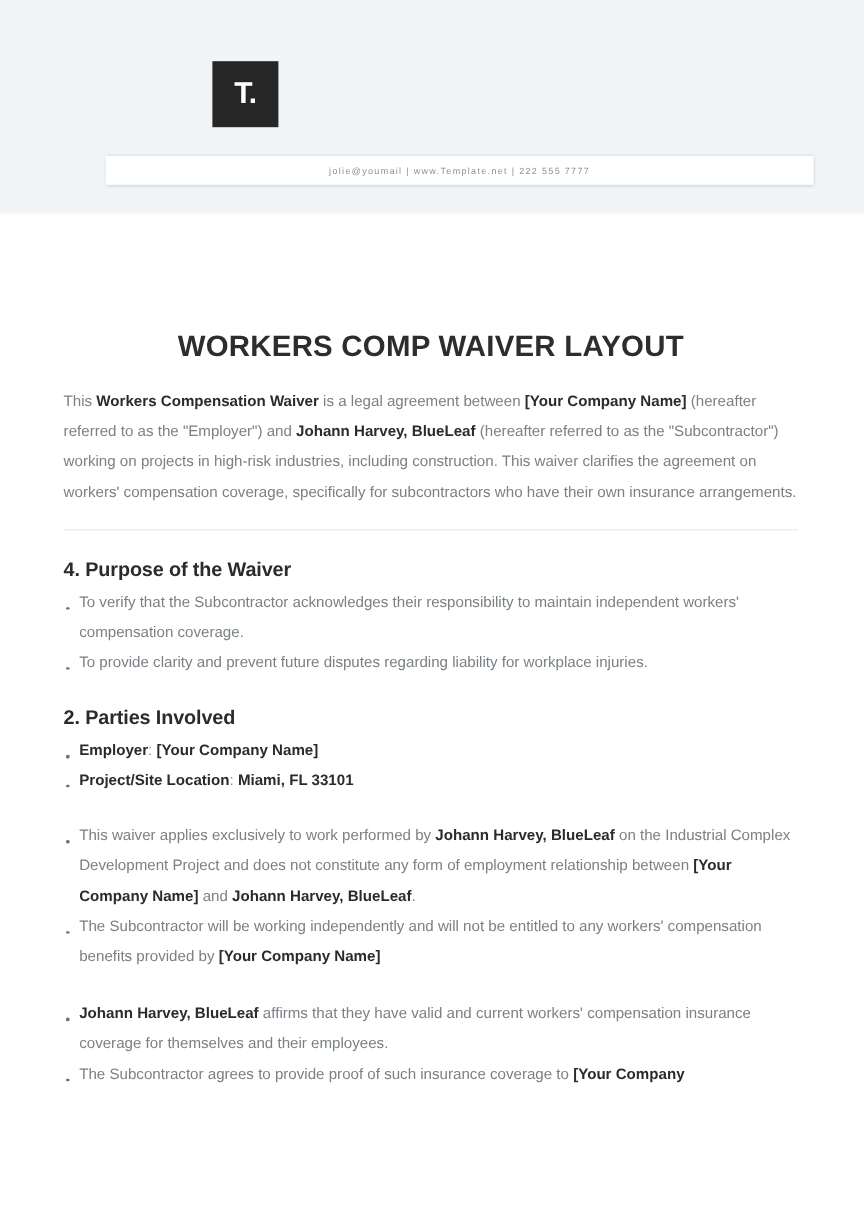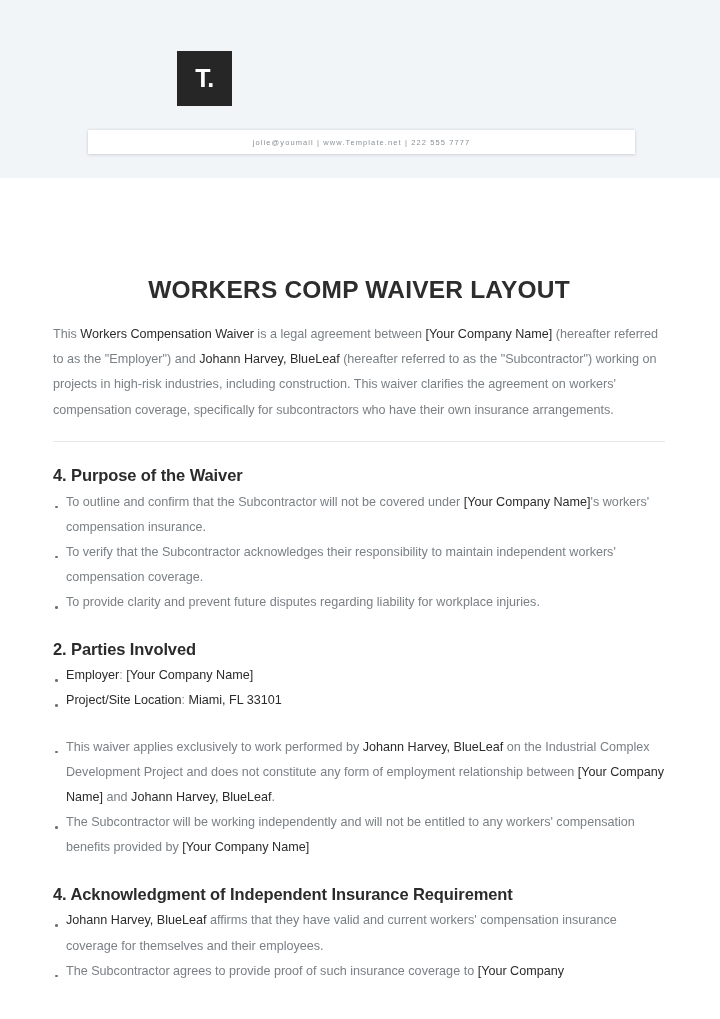--- a/index.html
+++ b/index.html
@@ -50,7 +50,7 @@
     position: absolute;
     left: 88px;
     top: 130px;
-    width: 547px;
+    width: 590px;
     height: 24px;
     background: #ffffff;
     box-shadow: 0 1px 3px rgba(120,130,140,0.30), 0 -1px 2px rgba(120,130,140,0.10);

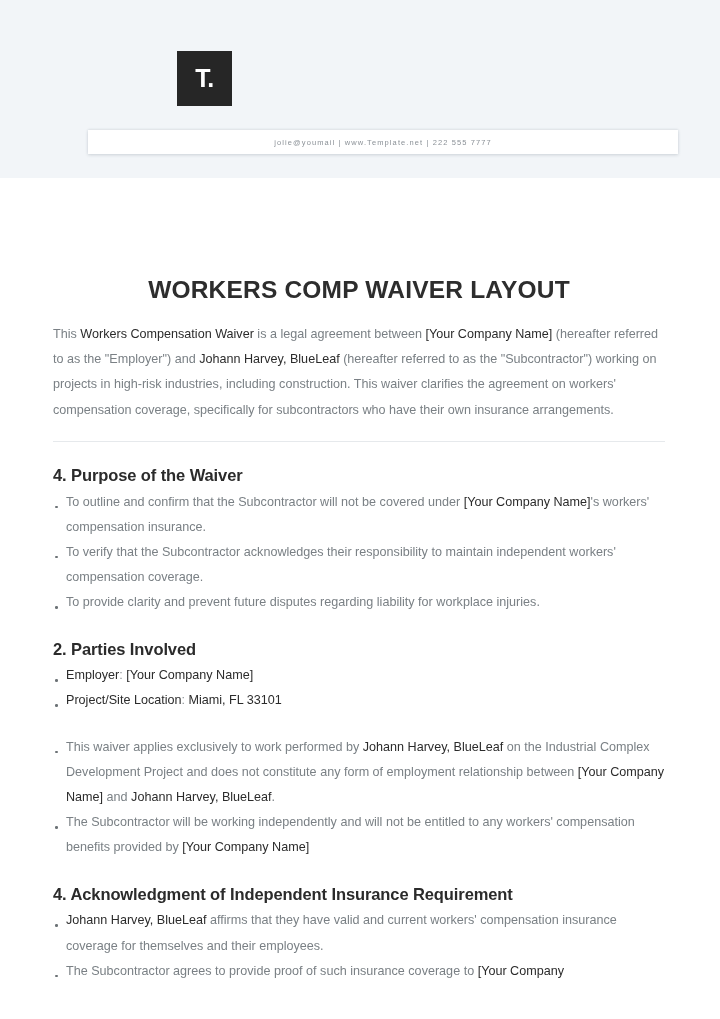--- a/index.html
+++ b/index.html
@@ -92,7 +92,7 @@
   }
   .intro b, .body-text b, .bullet b {
     color: #2b2b2b;
-    font-weight: normal;
+    font-weight: bold;
   }
   .divider {
     margin: 18px 0 0 0;

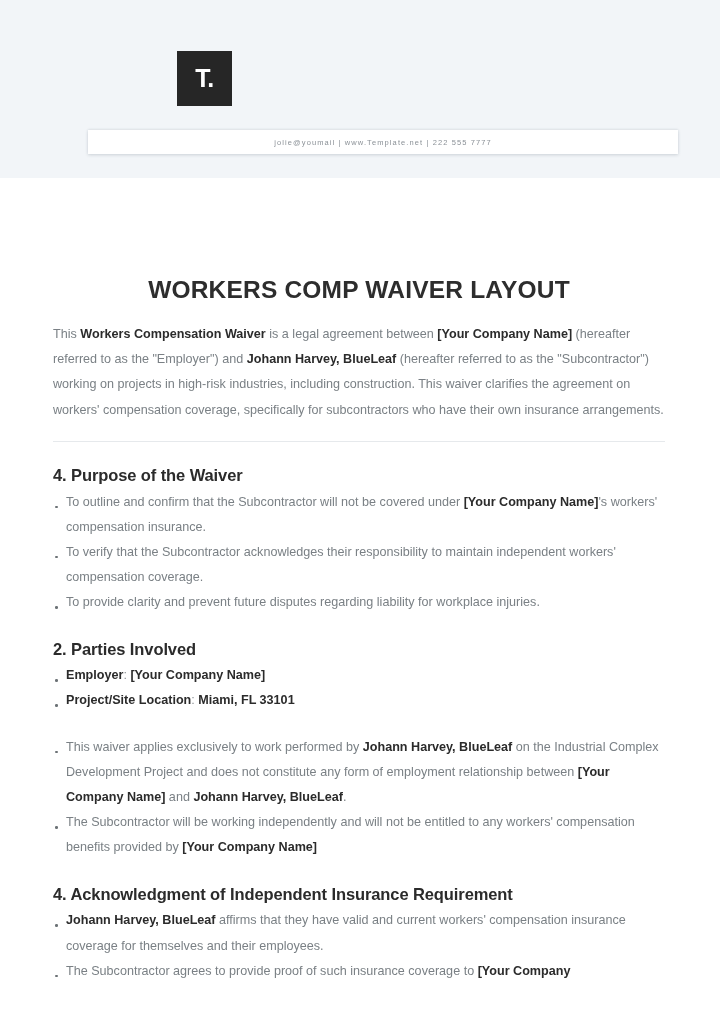--- a/index.html
+++ b/index.html
@@ -163,7 +163,6 @@
     <div class="section">
       <h2 class="section-heading">4. Purpose of the Waiver</h2>
       <ul class="bullets">
-        <li class="bullet"><span>To outline and confirm that the Subcontractor will not be covered under </span><b>[Your Company Name]</b><span>'s workers' compensation insurance.</span></li>
         <li class="bullet"><span>To verify that the Subcontractor acknowledges their responsibility to maintain independent workers' compensation coverage.</span></li>
         <li class="bullet"><span>To provide clarity and prevent future disputes regarding liability for workplace injuries.</span></li>
       </ul>

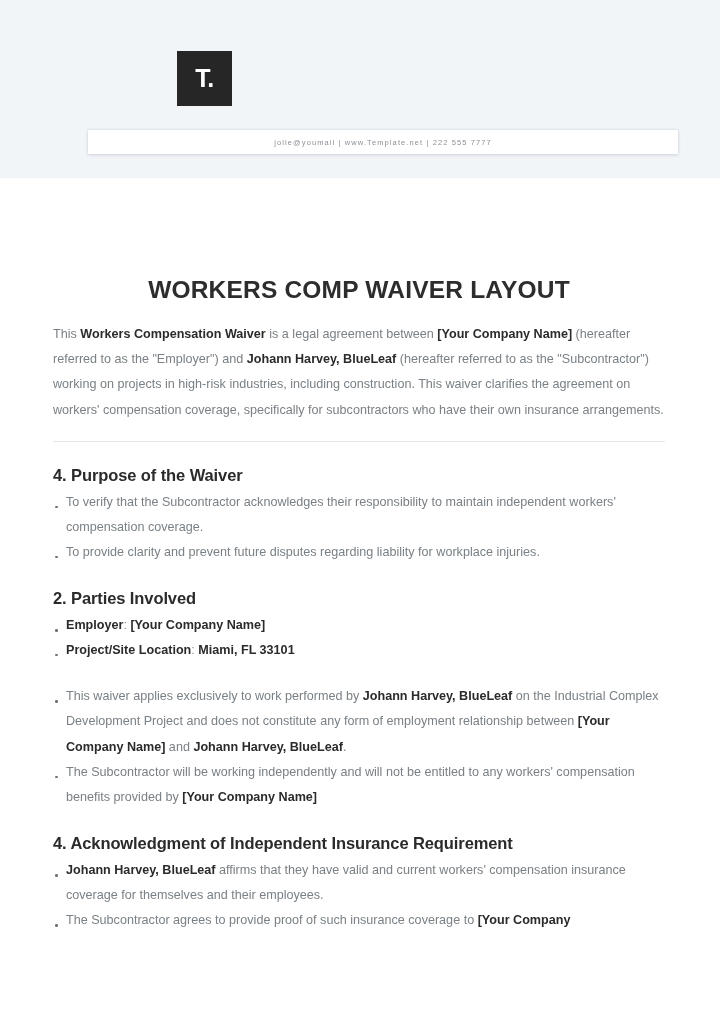--- a/index.html
+++ b/index.html
@@ -184,7 +184,6 @@
     </div>
 
     <div class="section">
-      <h2 class="section-heading">4. Acknowledgment of Independent Insurance Requirement</h2>
       <ul class="bullets">
         <li class="bullet"><b>Johann Harvey, BlueLeaf</b><span> affirms that they have valid and current workers' compensation insurance coverage for themselves and their employees.</span></li>
         <li class="bullet"><span>The Subcontractor agrees to provide proof of such insurance coverage to </span><b>[Your Company</b></li>

